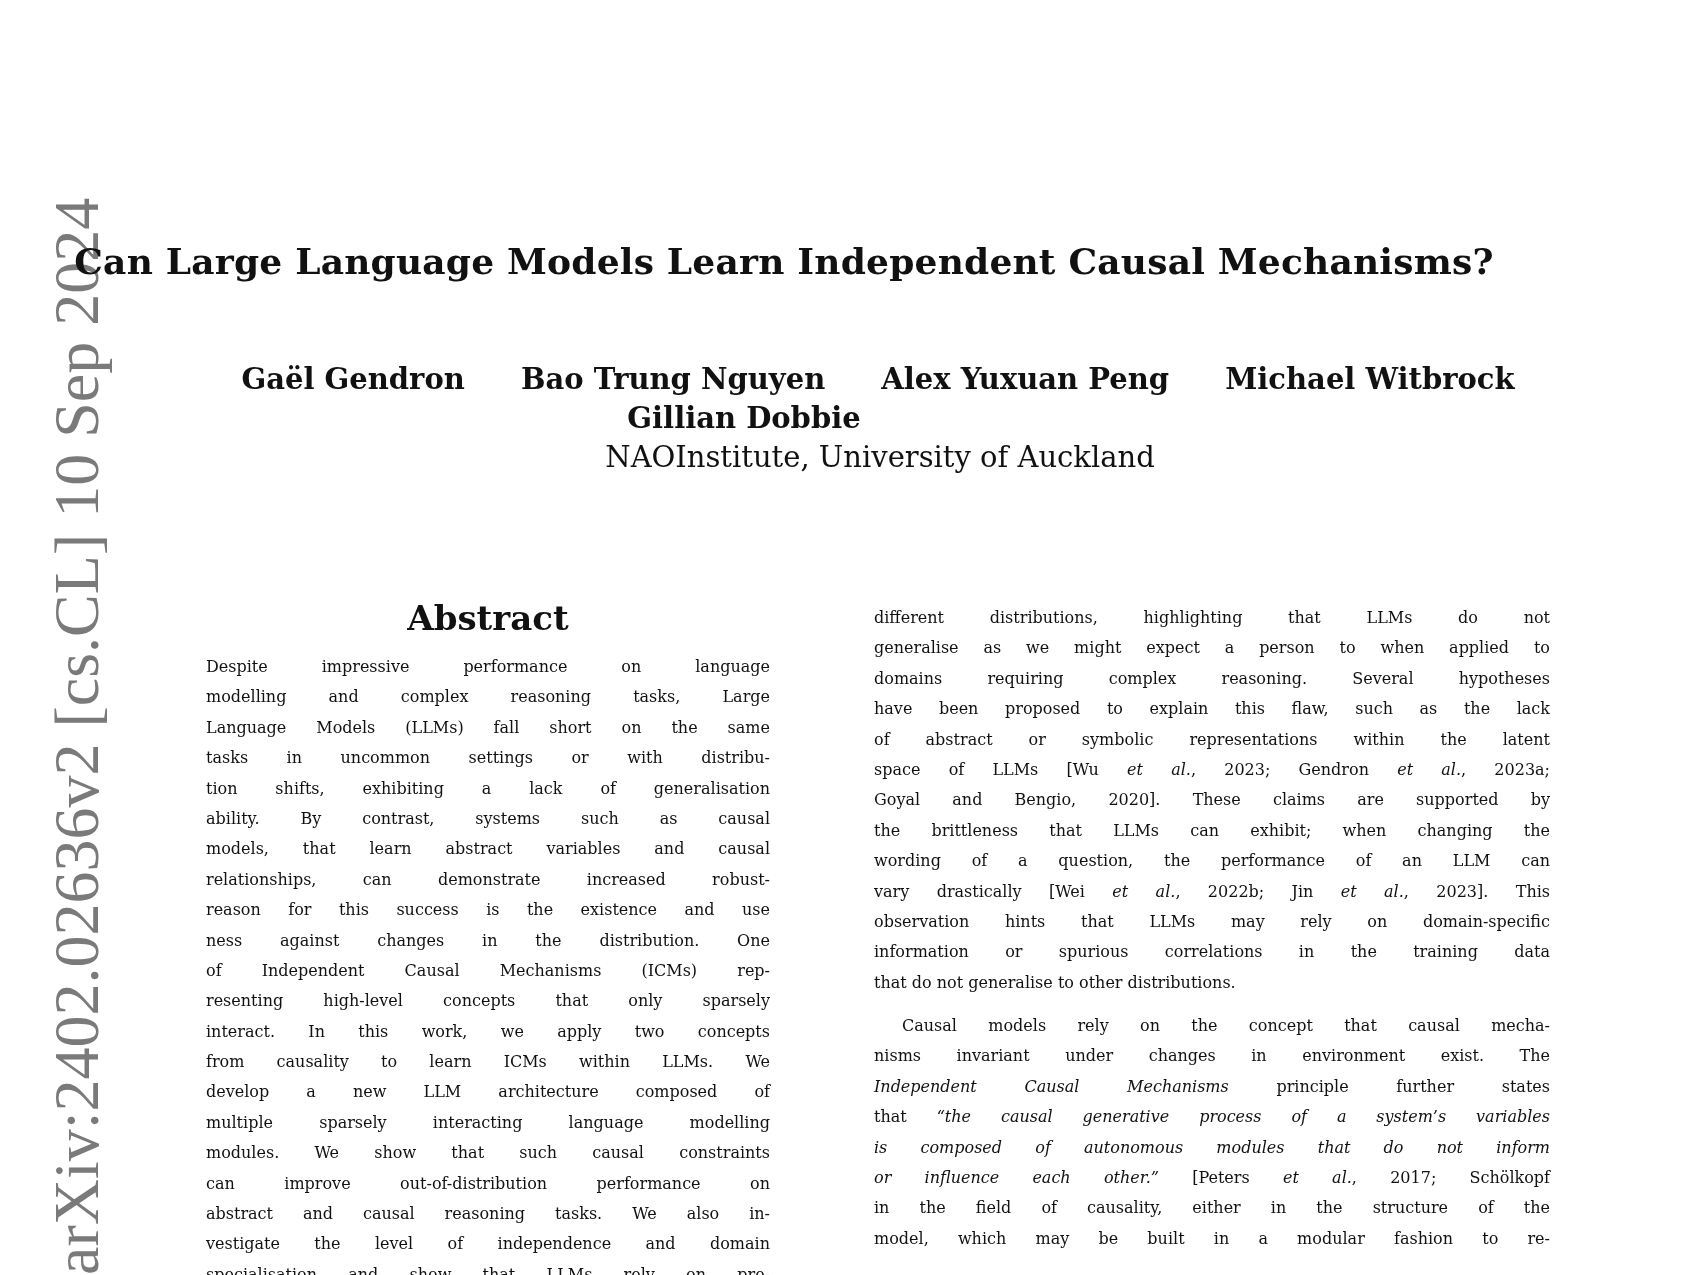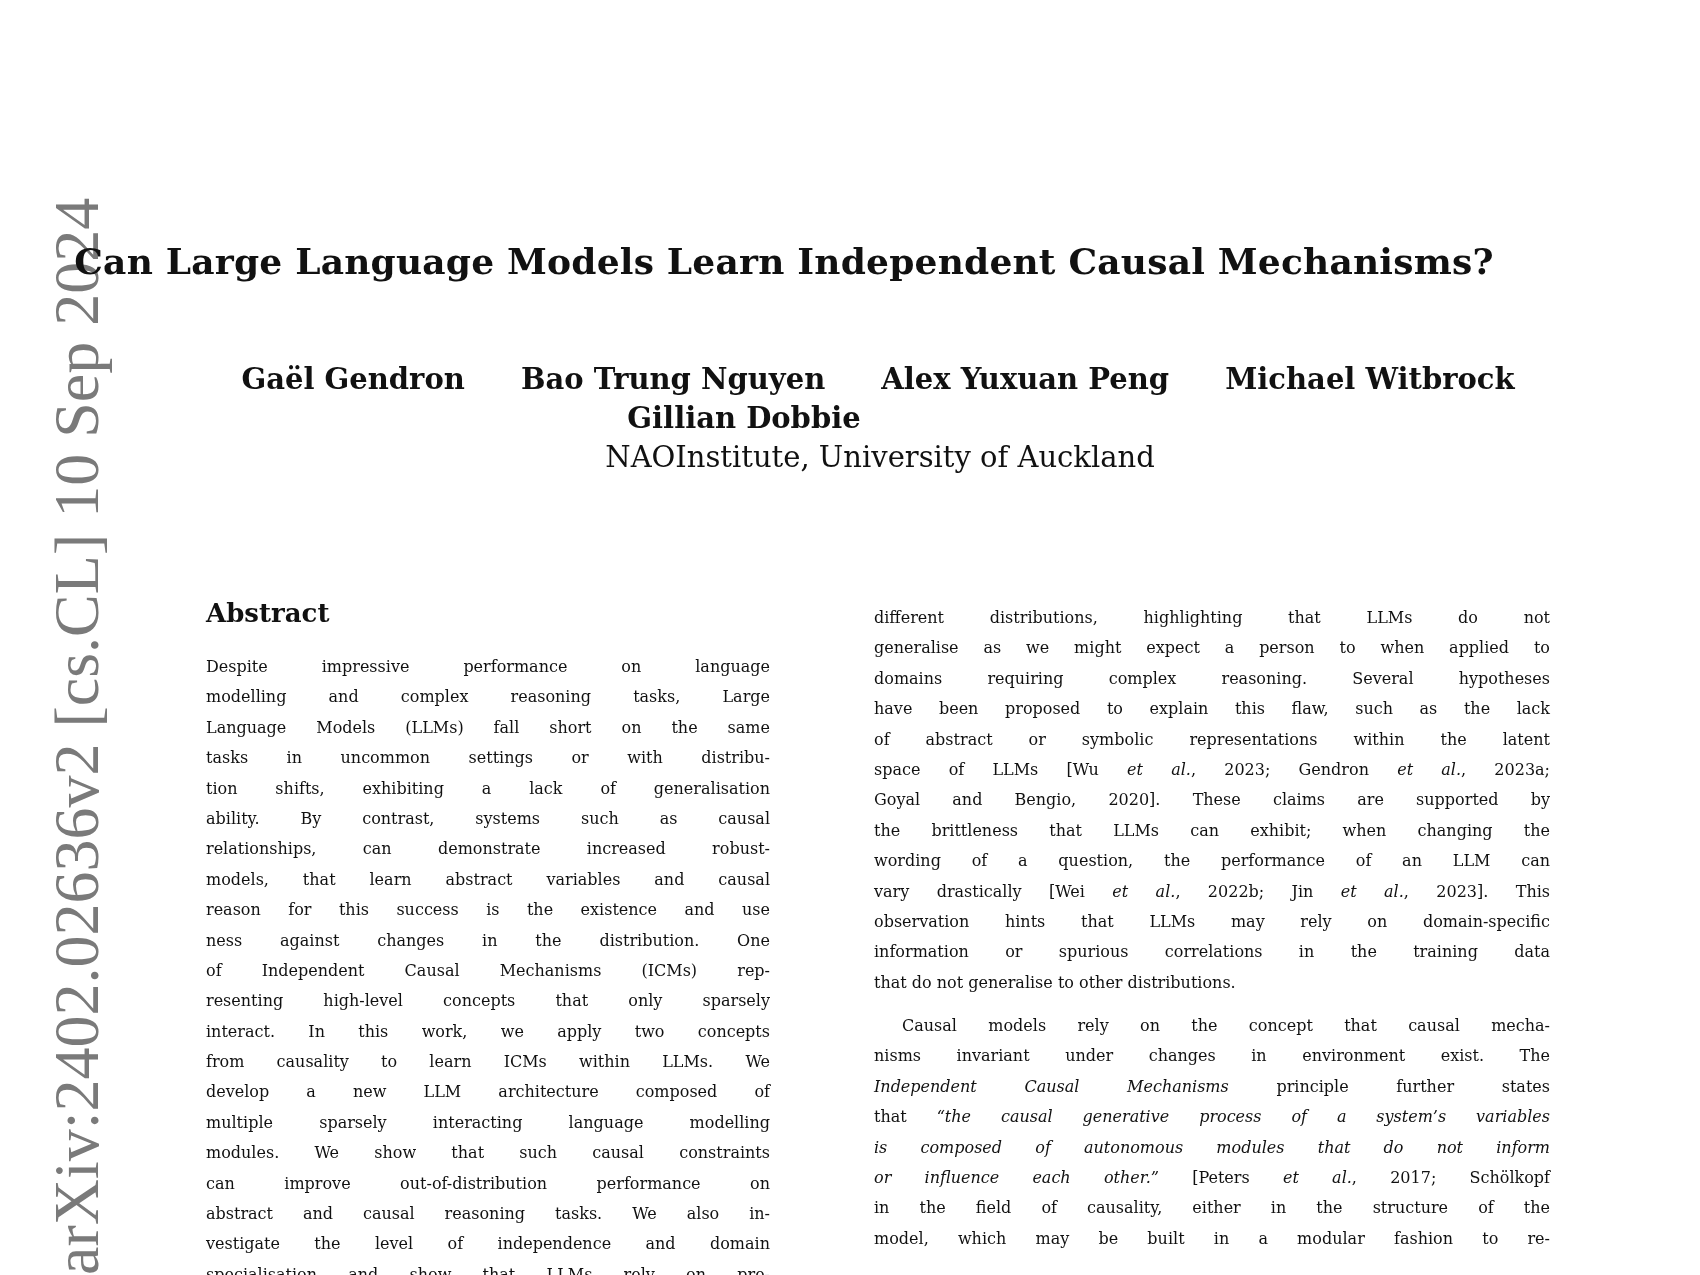--- a/index.html
+++ b/index.html
@@ -19,8 +19,8 @@
              font-family: "Liberation Serif", serif; font-size: 64px; color: #7a7a7a; }
   .col-left { left: 206px; width: 564px; }
   .col-right { left: 874px; width: 676px; }
-  .abs-head { position: absolute; top: 598px; left: 206px; width: 564px; 
-              font-weight: bold; font-size: 26px; }
+  .abs-head { position: absolute; top: 598px; left: 206px; width: 564px; text-align: center;
+              font-weight: bold; font-size: 34px; }
   .line { display: block; white-space: nowrap; text-align: justify; text-align-last: justify; height: 30.4px; }
   .line.last { text-align-last: left; }
   .para { position: absolute; }

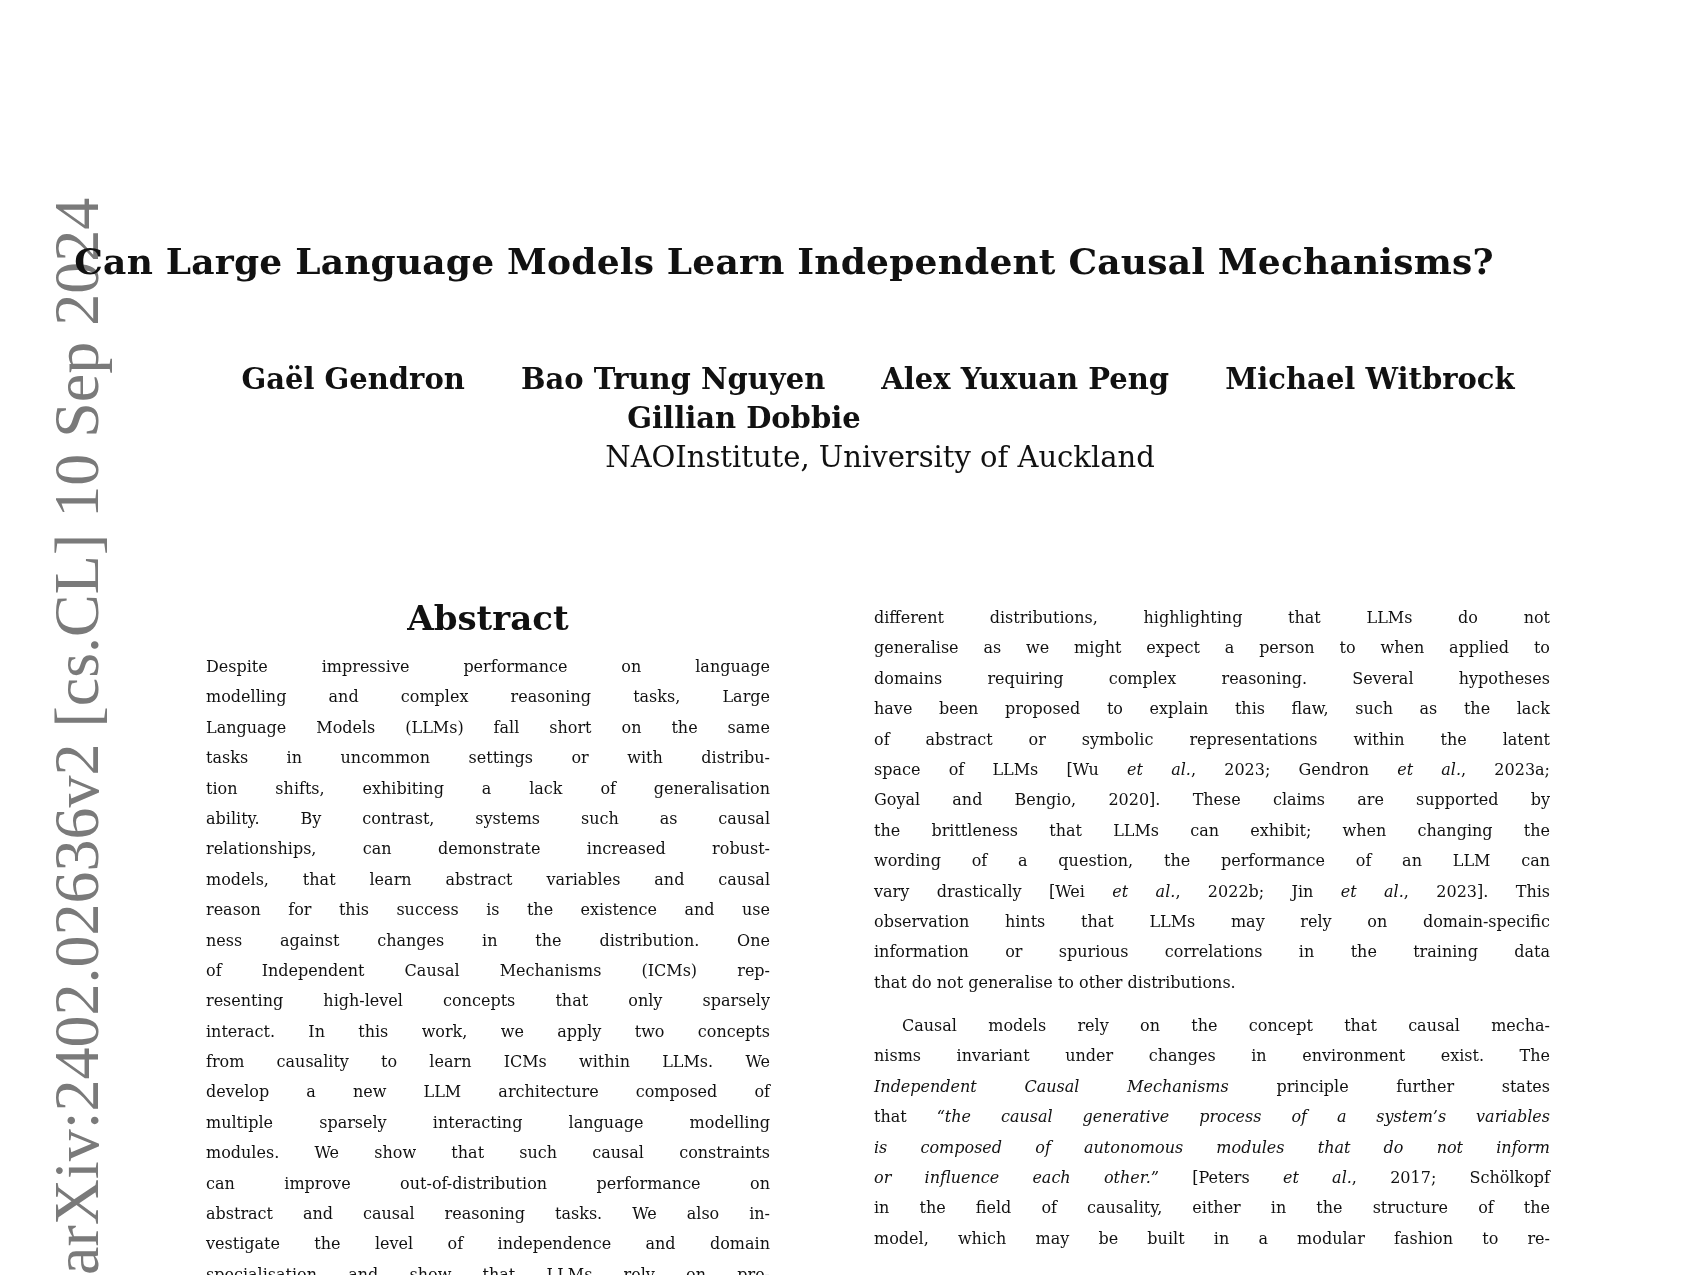--- a/index.html
+++ b/index.html
@@ -51,8 +51,8 @@
     <span class="line">tasks in uncommon settings or with distribu-</span>
     <span class="line">tion shifts, exhibiting a lack of generalisation</span>
     <span class="line">ability.  By contrast, systems such as causal</span>
+    <span class="line">models, that learn abstract variables and causal</span>
     <span class="line">relationships, can demonstrate increased robust-</span>
-    <span class="line">models, that learn abstract variables and causal</span>
     <span class="line">reason for this success is the existence and use</span>
     <span class="line">ness against changes in the distribution.  One</span>
     <span class="line">of Independent Causal Mechanisms (ICMs) rep-</span>

